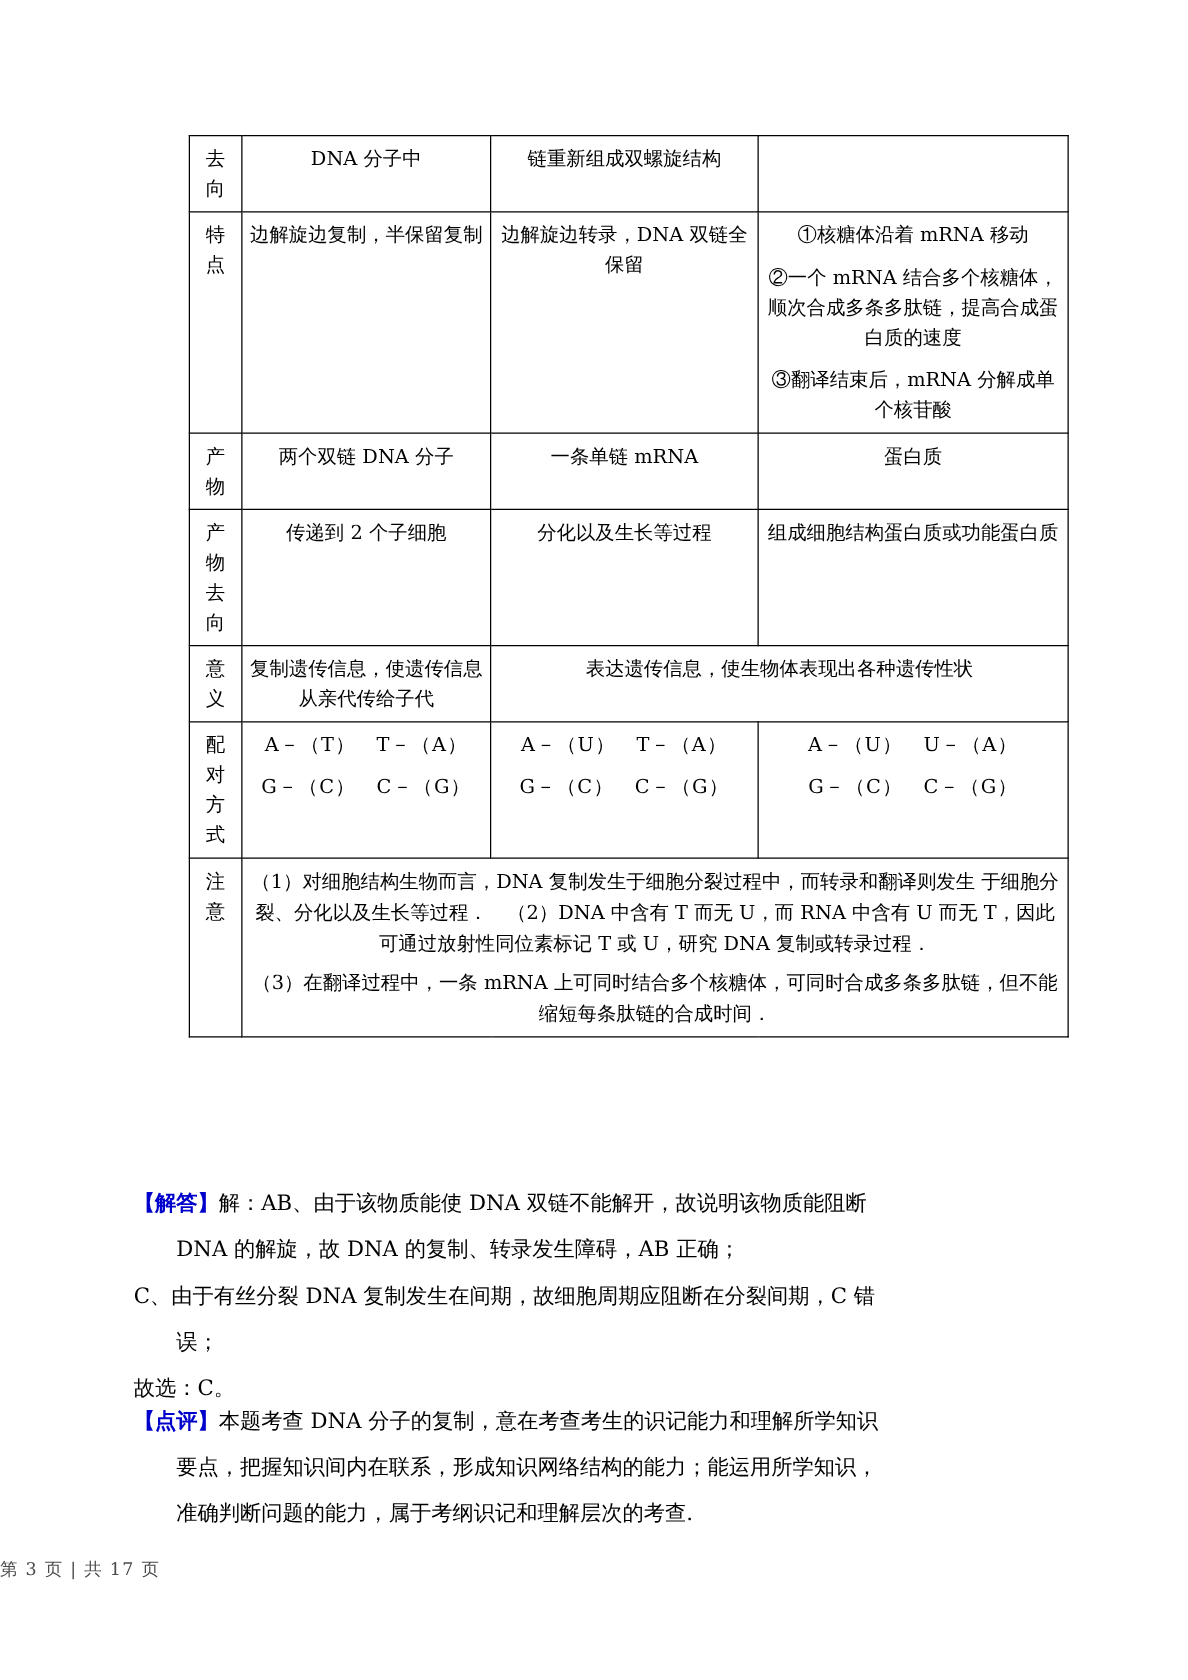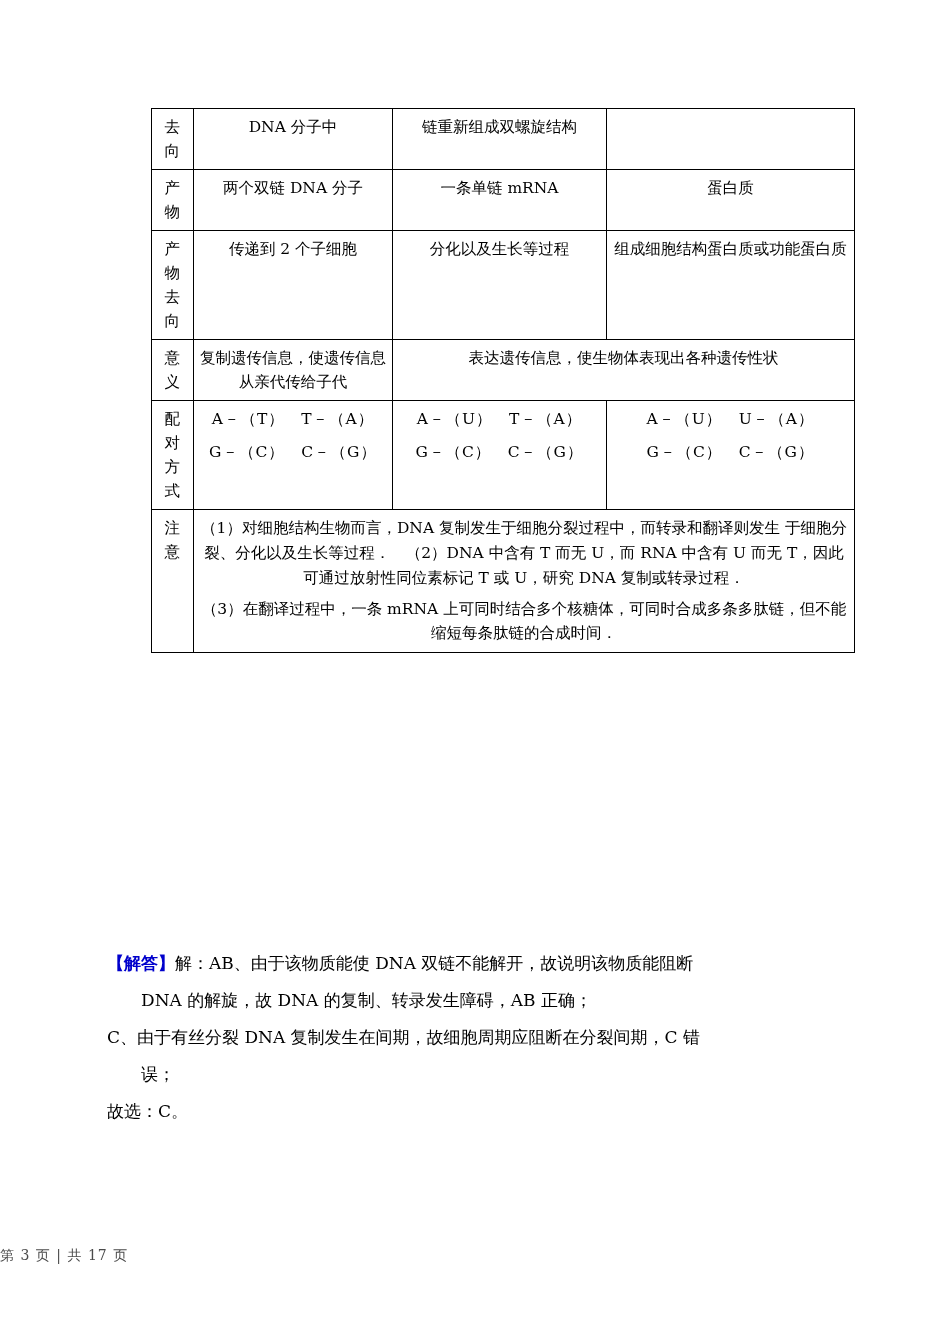--- a/index.html
+++ b/index.html
@@ -127,6 +127,16 @@
           <td class="c4"></td>
         </tr>
 
+        <tr>
+          <td class="lbl">特点</td>
+          <td class="c2">边解旋边复制，半保留复制</td>
+          <td class="c3">边解旋边转录，DNA 双链全保留</td>
+          <td class="c4">
+            <p class="item-p">①核糖体沿着 mRNA 移动</p>
+            <p class="item-p">②一个 mRNA 结合多个核糖体，顺次合成多条多肽链，提高合成蛋白质的速度</p>
+            <p class="item-p">③翻译结束后，mRNA 分解成单个核苷酸</p>
+          </td>
+        </tr>
 
         <tr>
           <td class="lbl">产物</td>

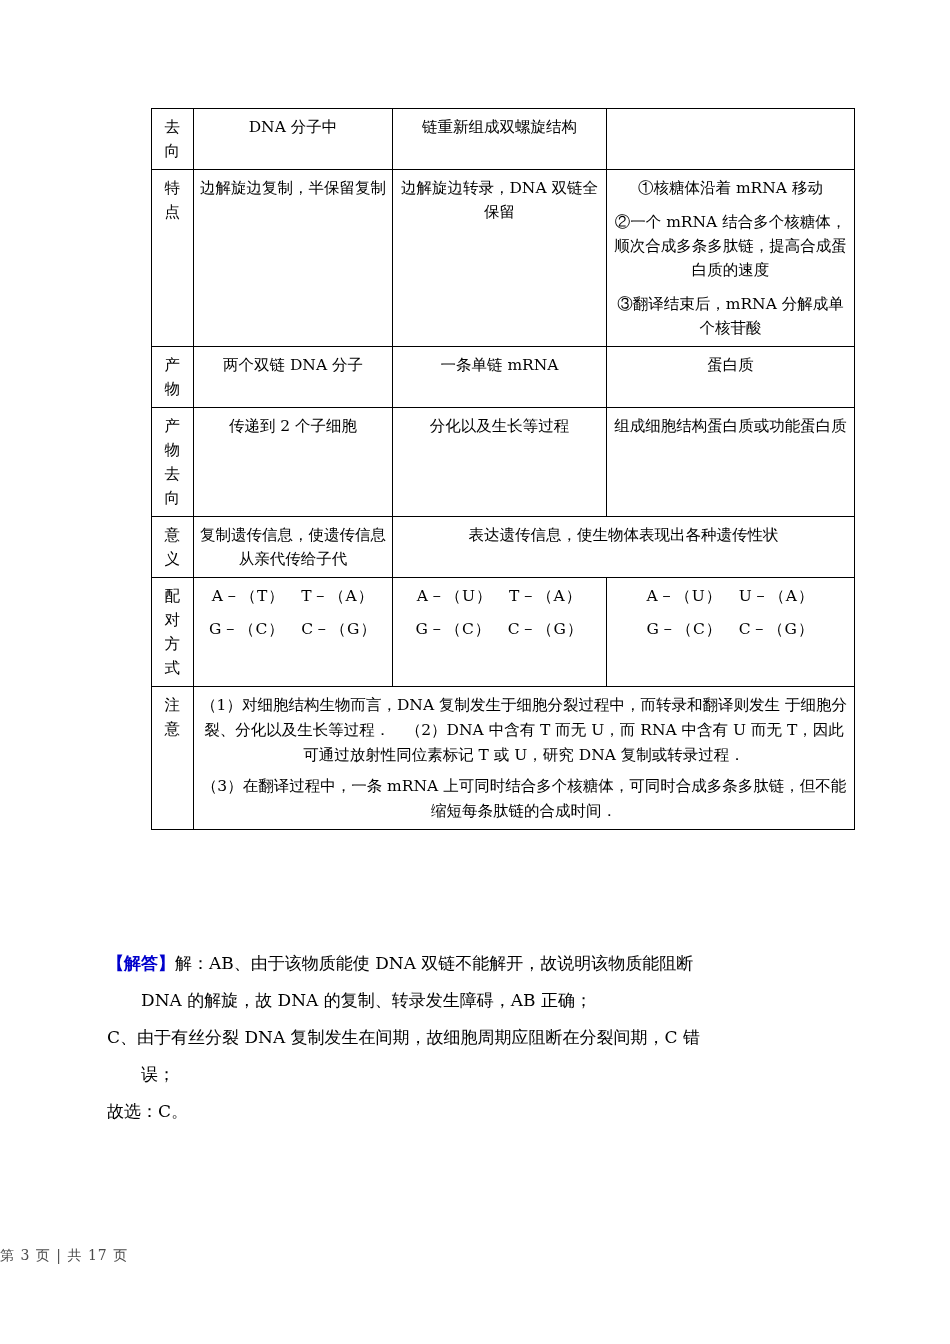--- a/index.html
+++ b/index.html
@@ -197,6 +197,11 @@
     <span class="tline">故选：C。</span>
   </div>
 
+  <div class="body-text" id="review-block">
+    <span class="tline"><span class="blue">【点评】</span><span class="bk">本题考查 DNA 分子的复制，意在考查考生的识记能力和理解所学知识</span></span>
+    <span class="tline hang">要点，把握知识间内在联系，形成知识网络结构的能力；能运用所学知识，</span>
+    <span class="tline hang">准确判断问题的能力，属于考纲识记和理解层次的考查.</span>
+  </div>
 
   <div class="footer">
     <span>第 3 页 | 共 17 页</span>

